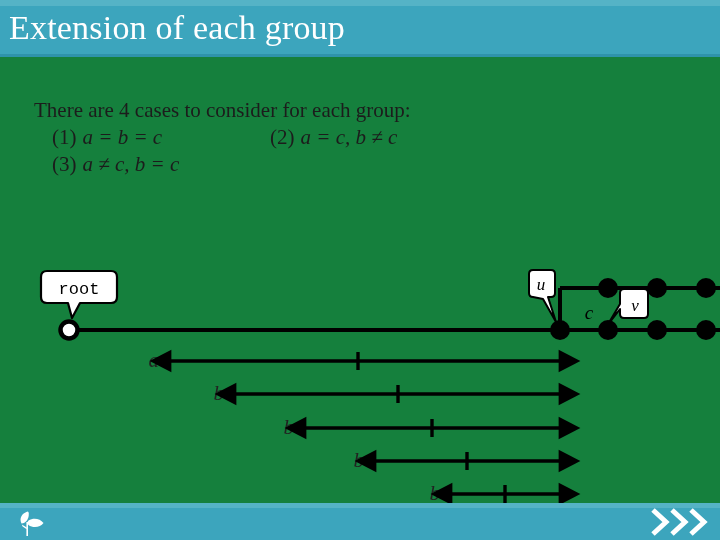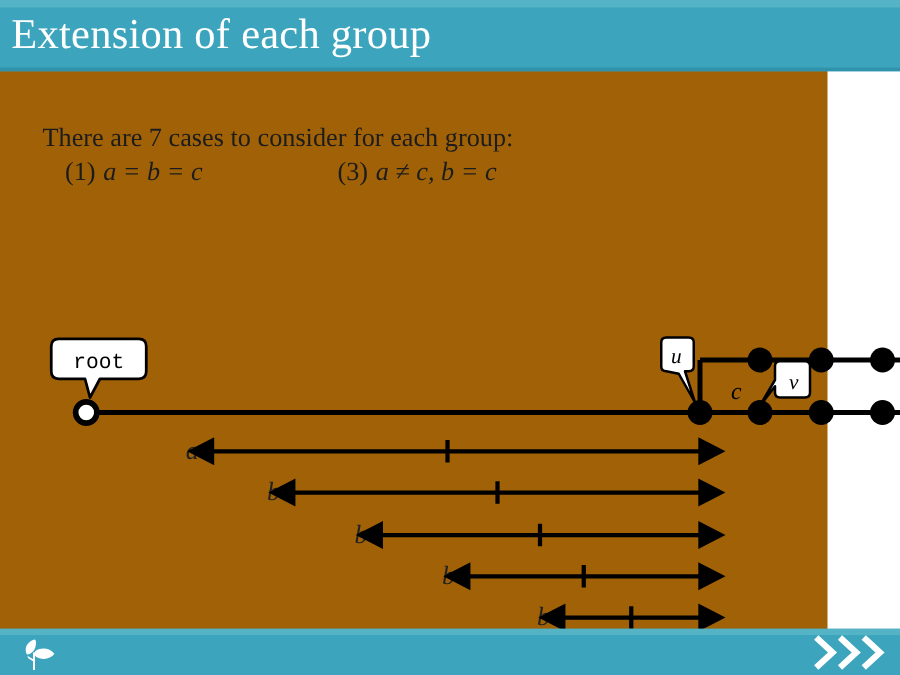--- a/index.html
+++ b/index.html
@@ -20,9 +20,9 @@
   .slide {
     position: absolute;
     left: 0; top: 0;
-    width: 662px;
+    width: 720px;
     height: 540px;
-    background: #a16207;
+    background: #15803d;
   }
 
   

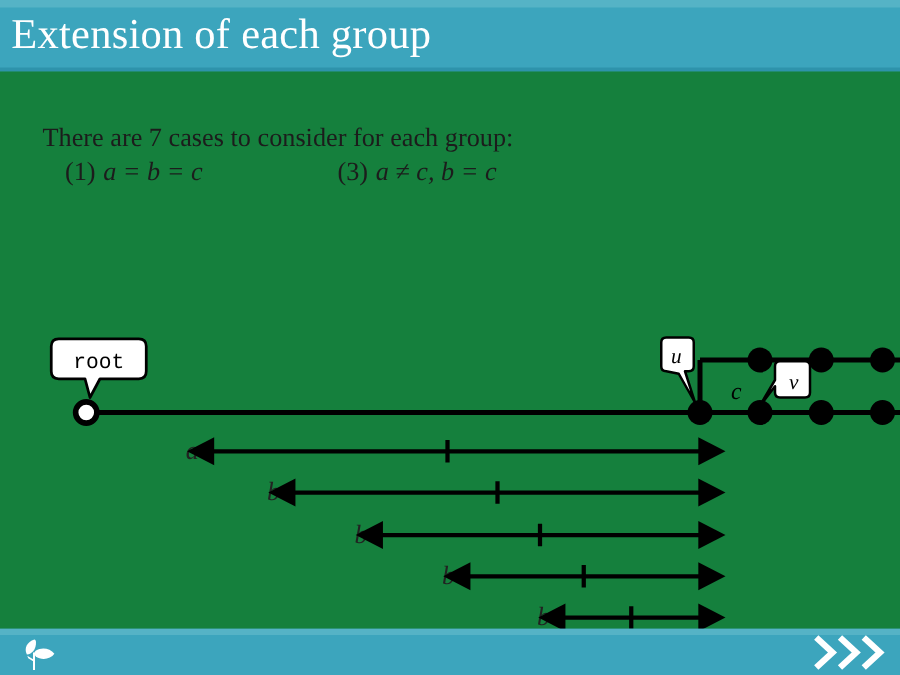--- a/index.html
+++ b/index.html
@@ -141,7 +141,7 @@
   <div class="slide-title">Extension of each group</div>
 
   <div class="text-block">
-    <div class="intro-line">There are 7 cases to consider for each group:</div>
+    <div class="intro-line">There are 4 cases to consider for each group:</div>
 
     <div class="cases-grid">
       <div class="case-cell">

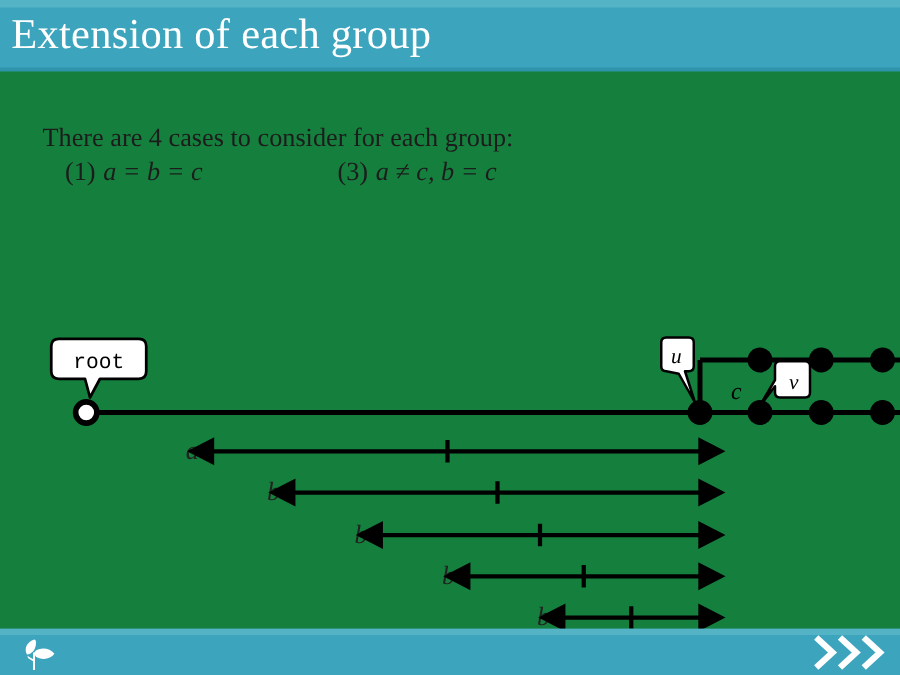--- a/index.html
+++ b/index.html
@@ -146,6 +146,9 @@
     <div class="cases-grid">
       <div class="case-cell">
         <span class="case-num">(1)</span><span class="case-expr">a = b = c</span>
+      </div>
+      <div class="case-cell">
+        <span class="case-num">(2)</span><span class="case-expr">a = c, b ≠ c</span>
       </div>
       <div class="case-cell">
         <span class="case-num">(3)</span><span class="case-expr">a ≠ c, b = c</span>

